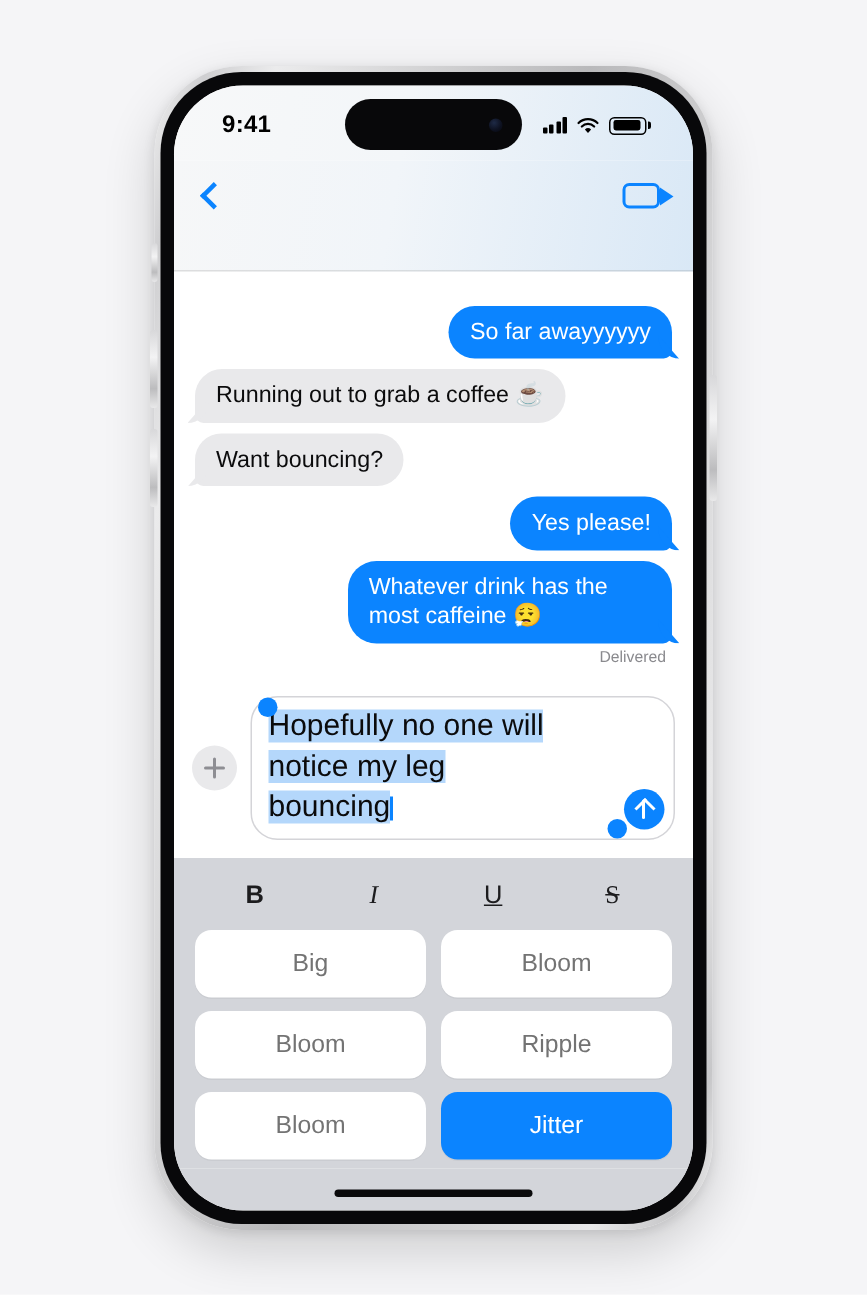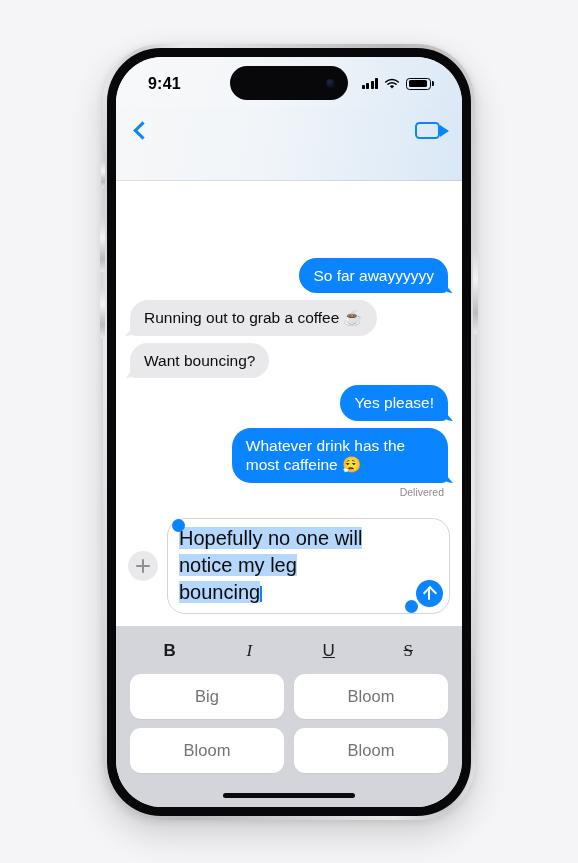--- a/index.html
+++ b/index.html
@@ -261,6 +261,7 @@
             <div class="eff">Big</div>
             <div class="eff">Bloom</div>
             <div class="eff">Bloom</div>
+            <div class="eff">Ripple</div>
             <div class="eff">Bloom</div>
           </div>
         </div>

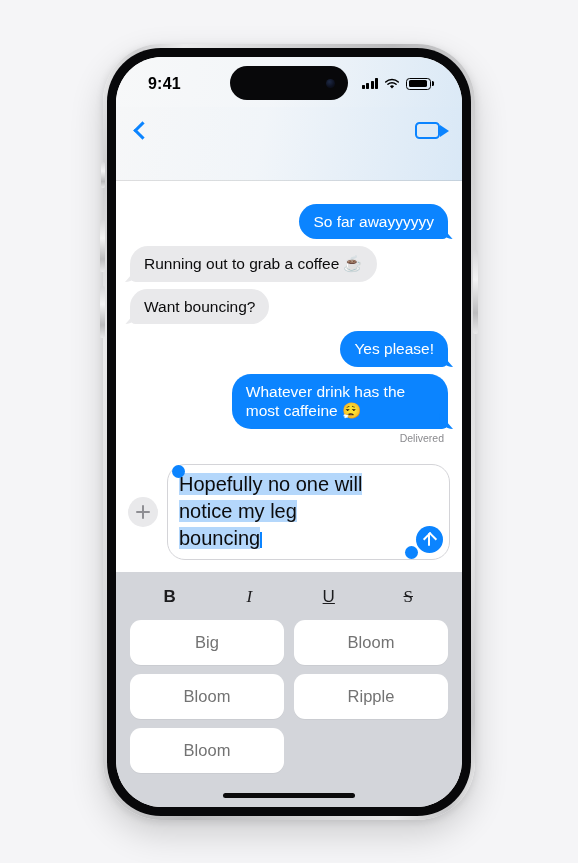--- a/index.html
+++ b/index.html
@@ -263,6 +263,7 @@
             <div class="eff">Bloom</div>
             <div class="eff">Ripple</div>
             <div class="eff">Bloom</div>
+            <div class="eff sel">Jitter</div>
           </div>
         </div>
 

